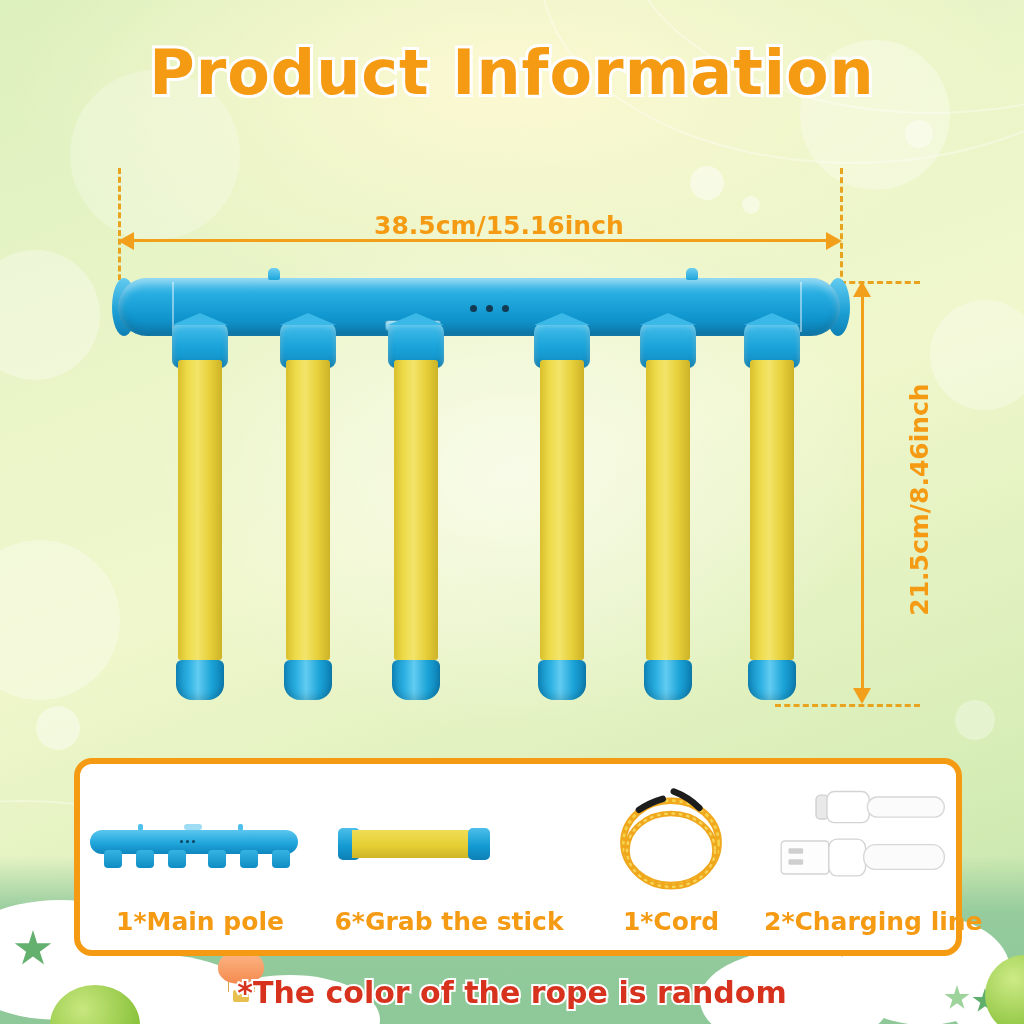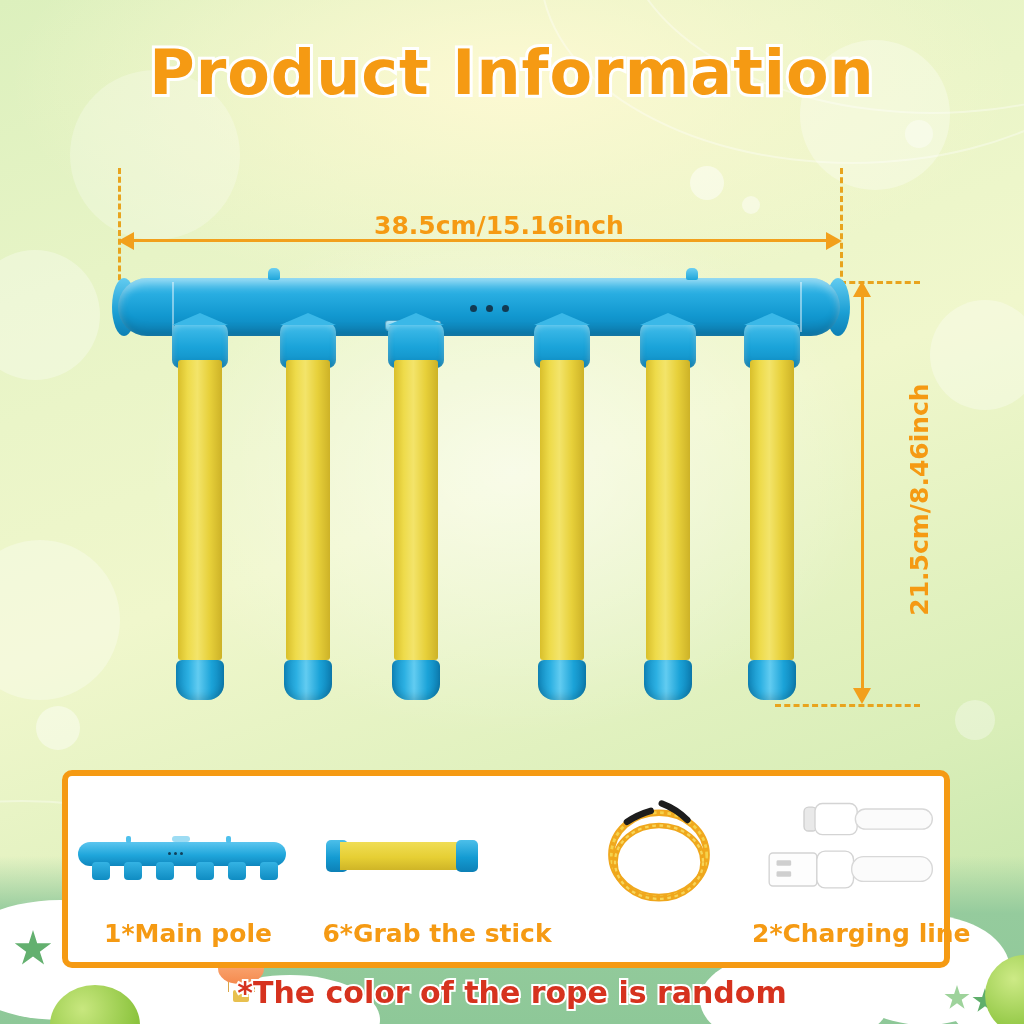--- a/index.html
+++ b/index.html
@@ -97,8 +97,8 @@
 
   
   .acc-box{
-    position:absolute;left:62px;top:758px;width:876px;height:186px;
-    background:#ffffff;border:6px solid #F59A13;border-radius:10px;margin-top:12px;
+    position:absolute;left:74px;top:758px;width:876px;height:186px;
+    background:#ffffff;border:6px solid #F59A13;border-radius:18px;
   }
   .acc-cell{position:absolute;top:0;height:186px;}
   .acc-label{

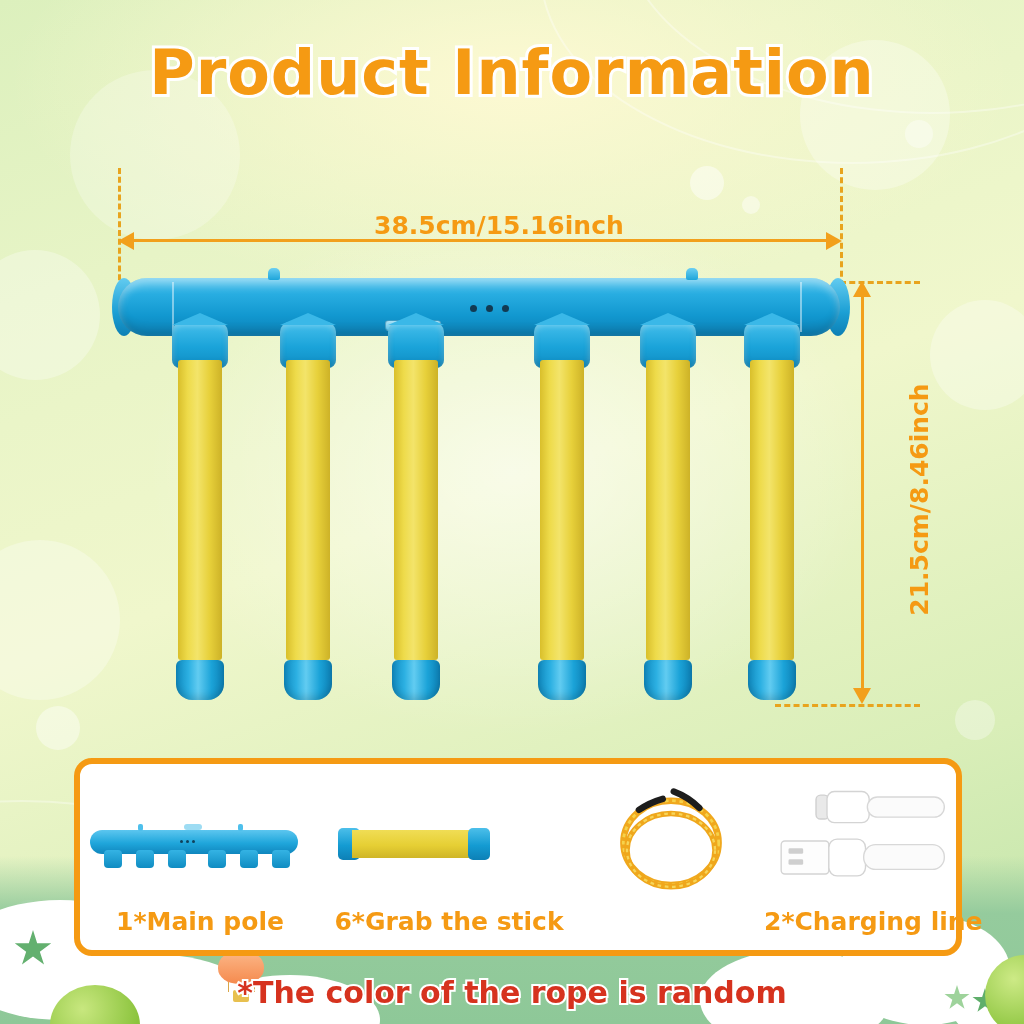--- a/index.html
+++ b/index.html
@@ -299,6 +299,7 @@
           <path d="M96 6 Q112 12 124 24" stroke="#1d1d1d" stroke-width="7" fill="none" stroke-linecap="round"></path>
         </svg>
       </div>
+      <div class="acc-label">1*Cord</div>
     </div>
 
     <div class="acc-cell" style="left:684px;width:192px;">

